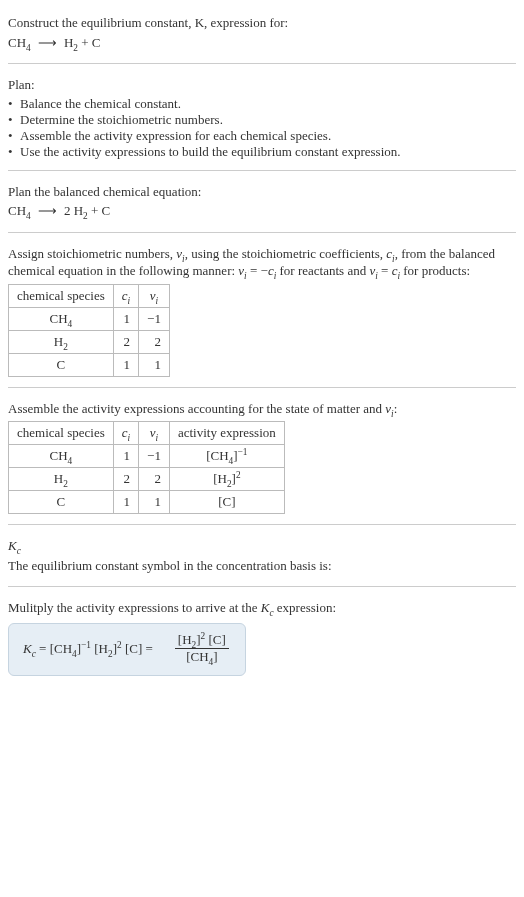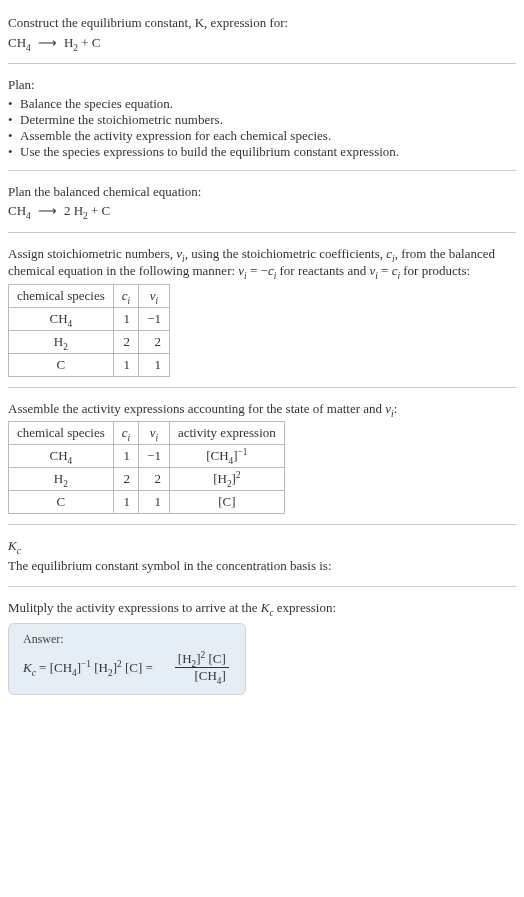--- a/index.html
+++ b/index.html
@@ -102,7 +102,7 @@
   <div class="line">Plan:</div>
   <div class="bullet">
       <div class="dot">•</div>
-      <div>Balance the species equation.</div>
+      <div>Balance the chemical constant.</div>
     </div>
   <div class="bullet">
       <div class="dot">•</div>

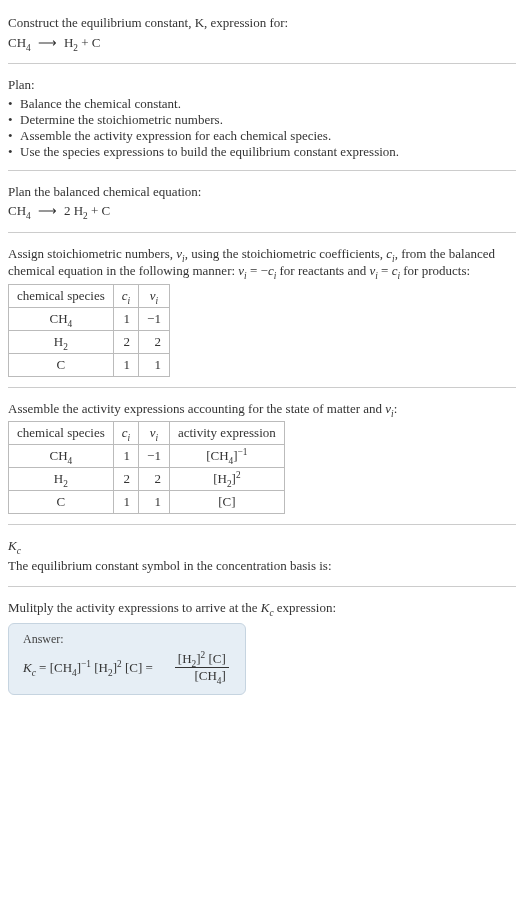--- a/index.html
+++ b/index.html
@@ -114,7 +114,7 @@
     </div>
   <div class="bullet">
       <div class="dot">•</div>
-      <div>Use the species expressions to build the equilibrium constant expression.</div>
+      <div>Use the activity expressions to build the equilibrium constant expression.</div>
     </div>
 </div>
 <div class="divider"></div>

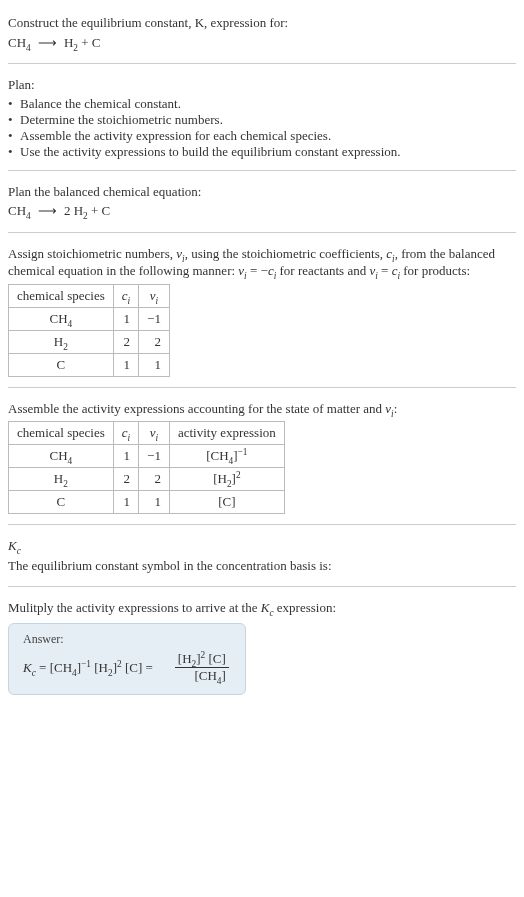--- a/index.html
+++ b/index.html
@@ -196,7 +196,6 @@
 <div class="section">
   <div class="line">Mulitply the activity expressions to arrive at the <span class="ital">K<sub>c</sub></span> expression:</div>
   <div class="answer-box">
-    <div class="answer-label">Answer:</div>
     <div class="eqrow">
       <span><span class="ital">K<sub>c</sub></span> = [CH<sub>4</sub>]<sup>−1</sup> [H<sub>2</sub>]<sup>2</sup> [C] =</span>
       <span class="frac">

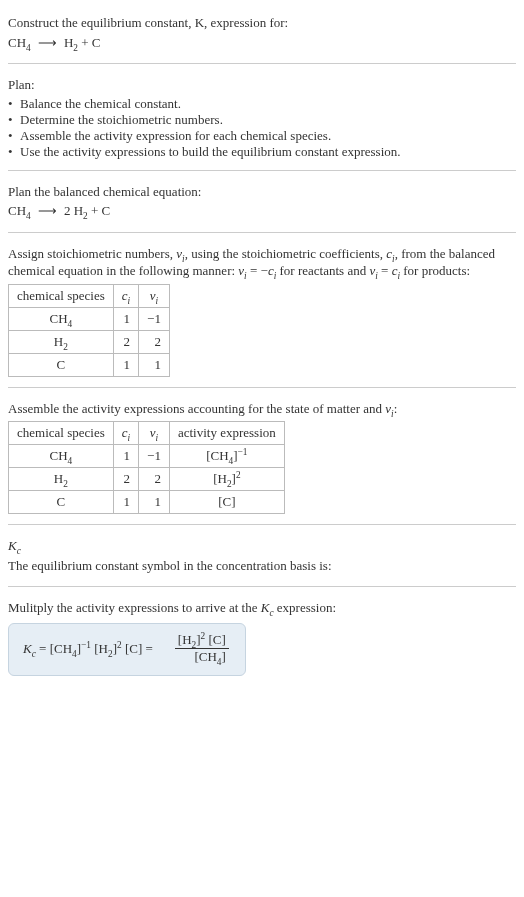--- a/index.html
+++ b/index.html
@@ -60,7 +60,7 @@
   .frac {
     display: inline-block;
     vertical-align: middle;
-    text-align: right;
+    text-align: center;
     margin: 0 2px;
   }
   .frac .num {

